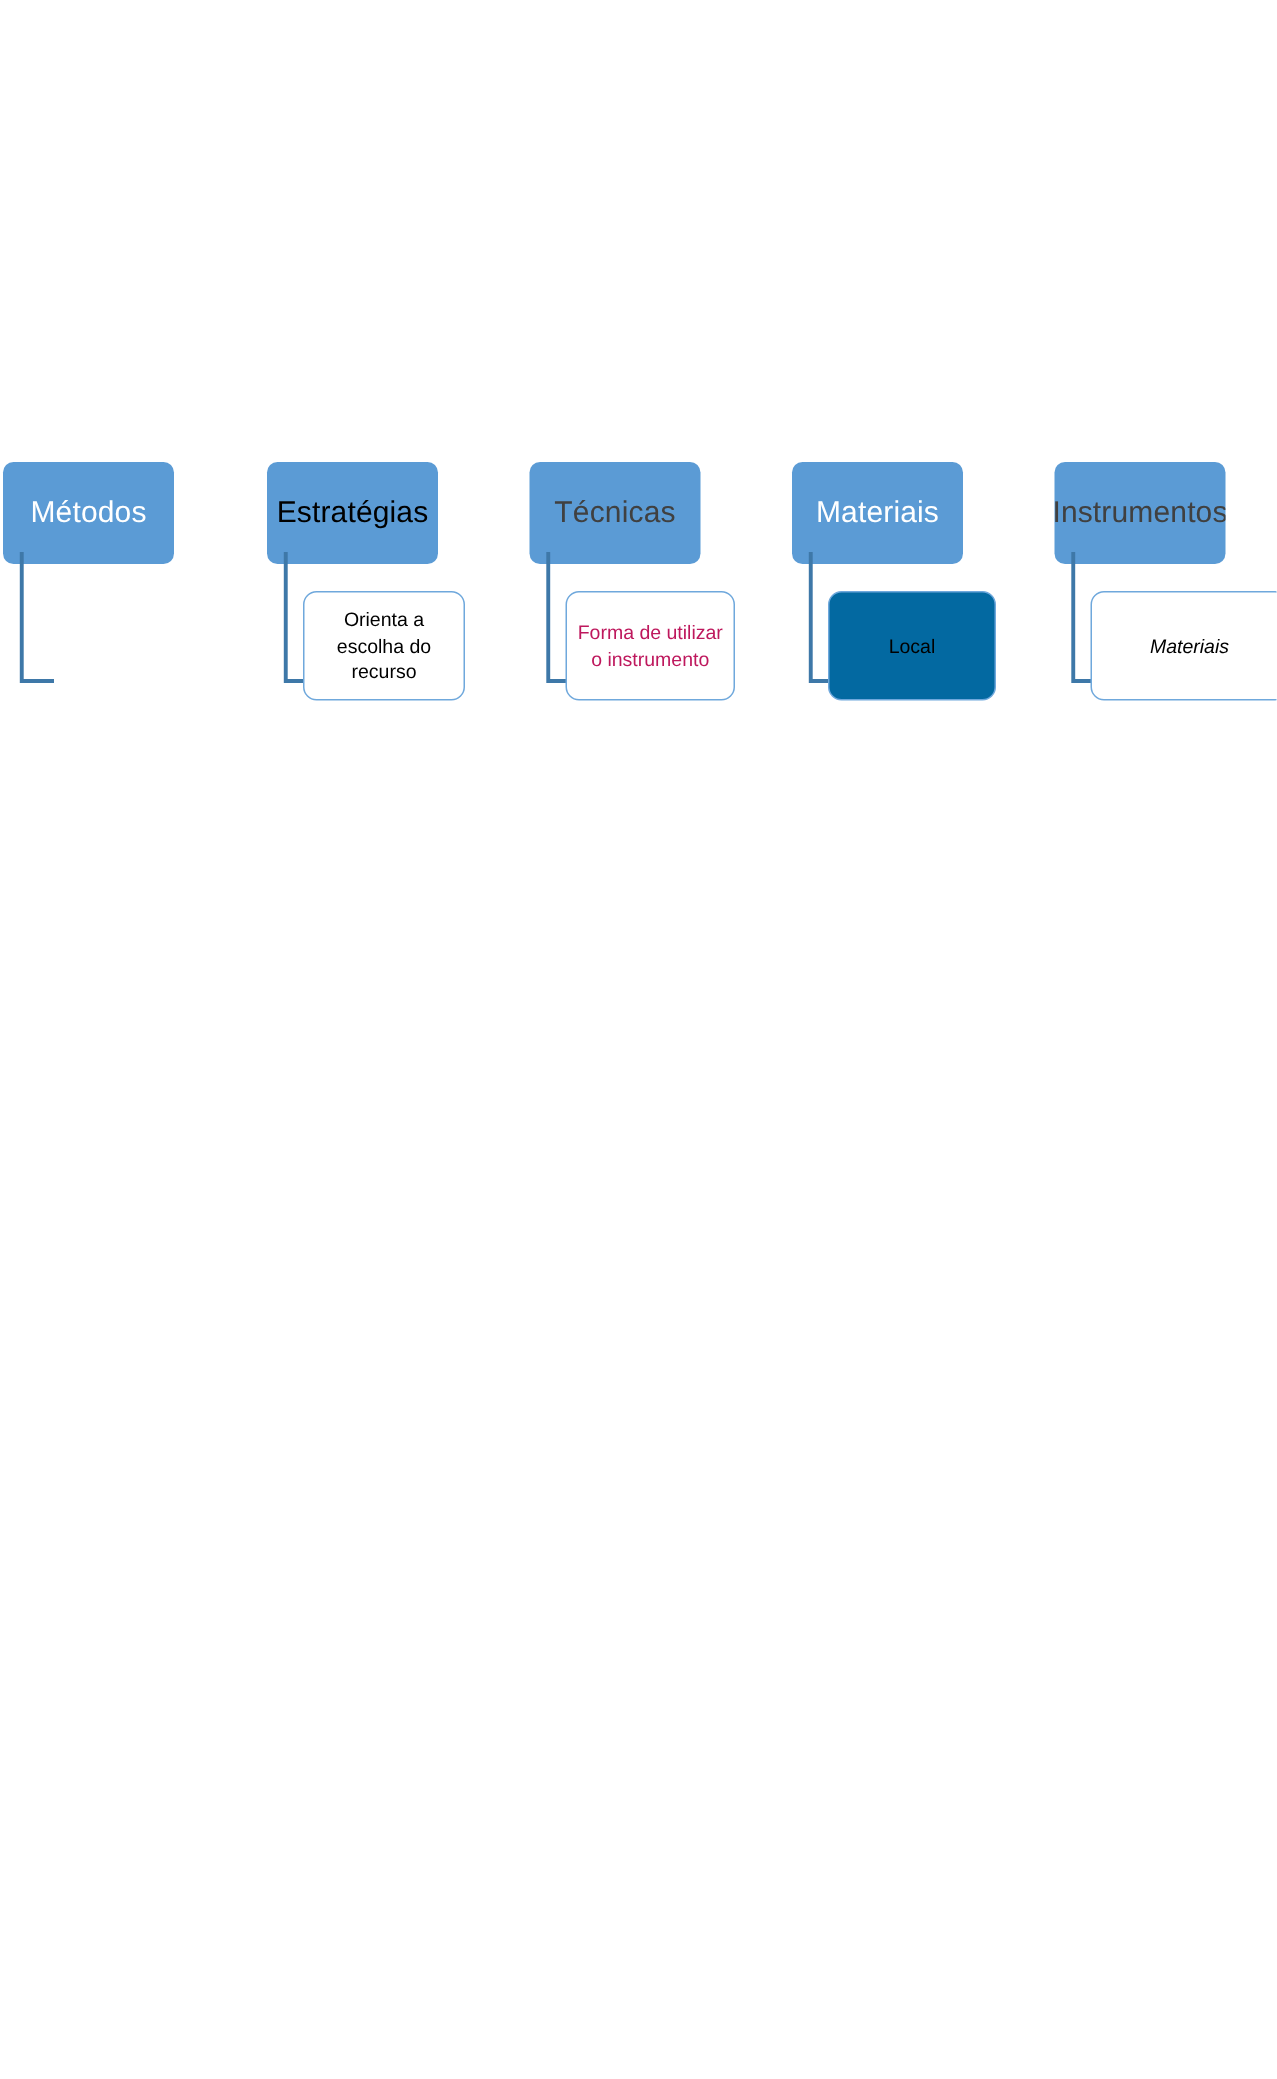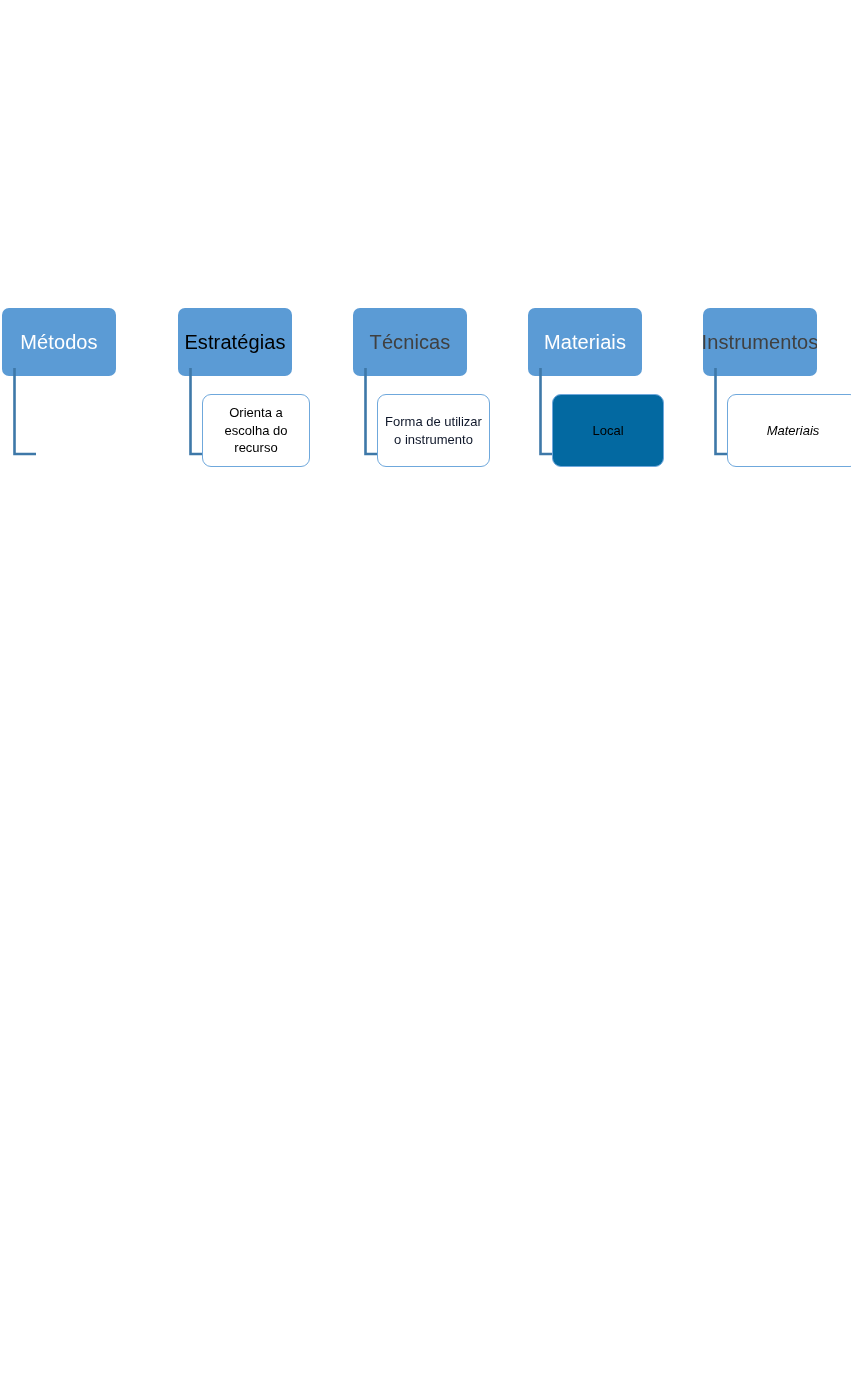--- a/index.html
+++ b/index.html
@@ -153,7 +153,7 @@
       </svg>
     </div>
     <div class="desc-box" style="background: rgb(255, 255, 255); border-color: rgb(111, 168, 220);">
-      <span class="desc-label" style="color: #0f172a;">Forma de utilizar o instrumento</span>
+      <span class="desc-label" style="color: #be185d;">Forma de utilizar o instrumento</span>
     </div>
   </div>
 

